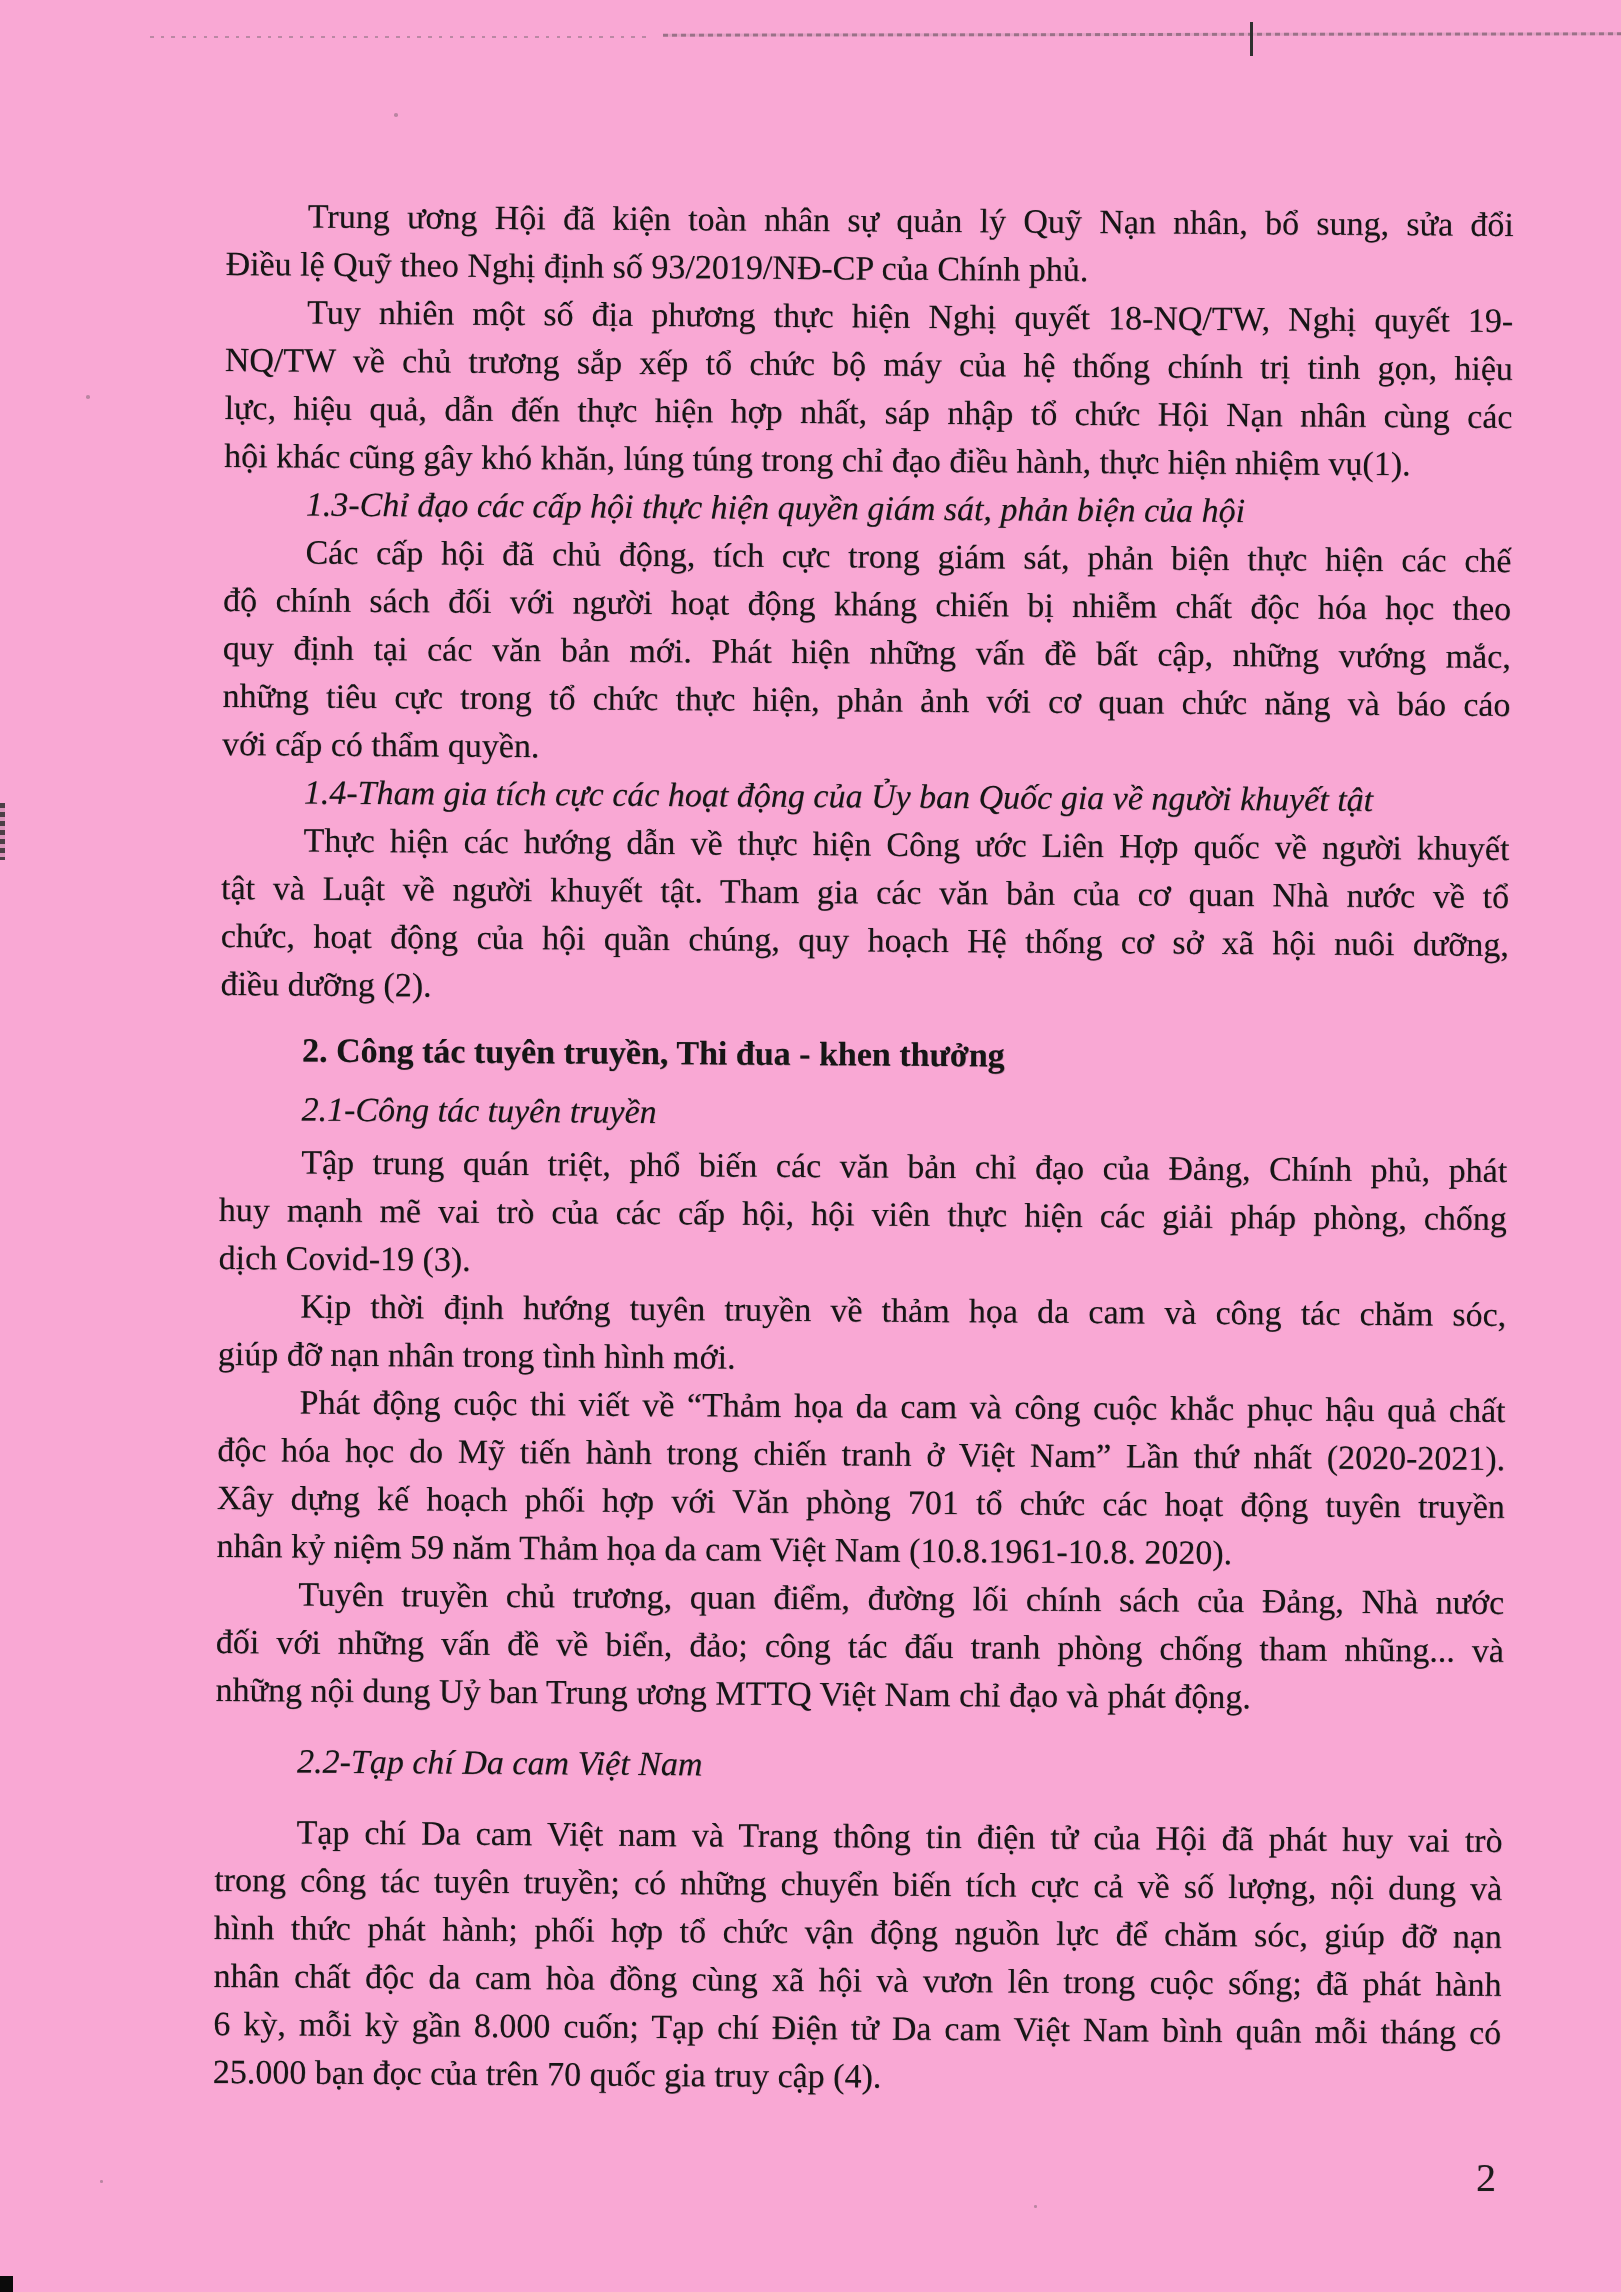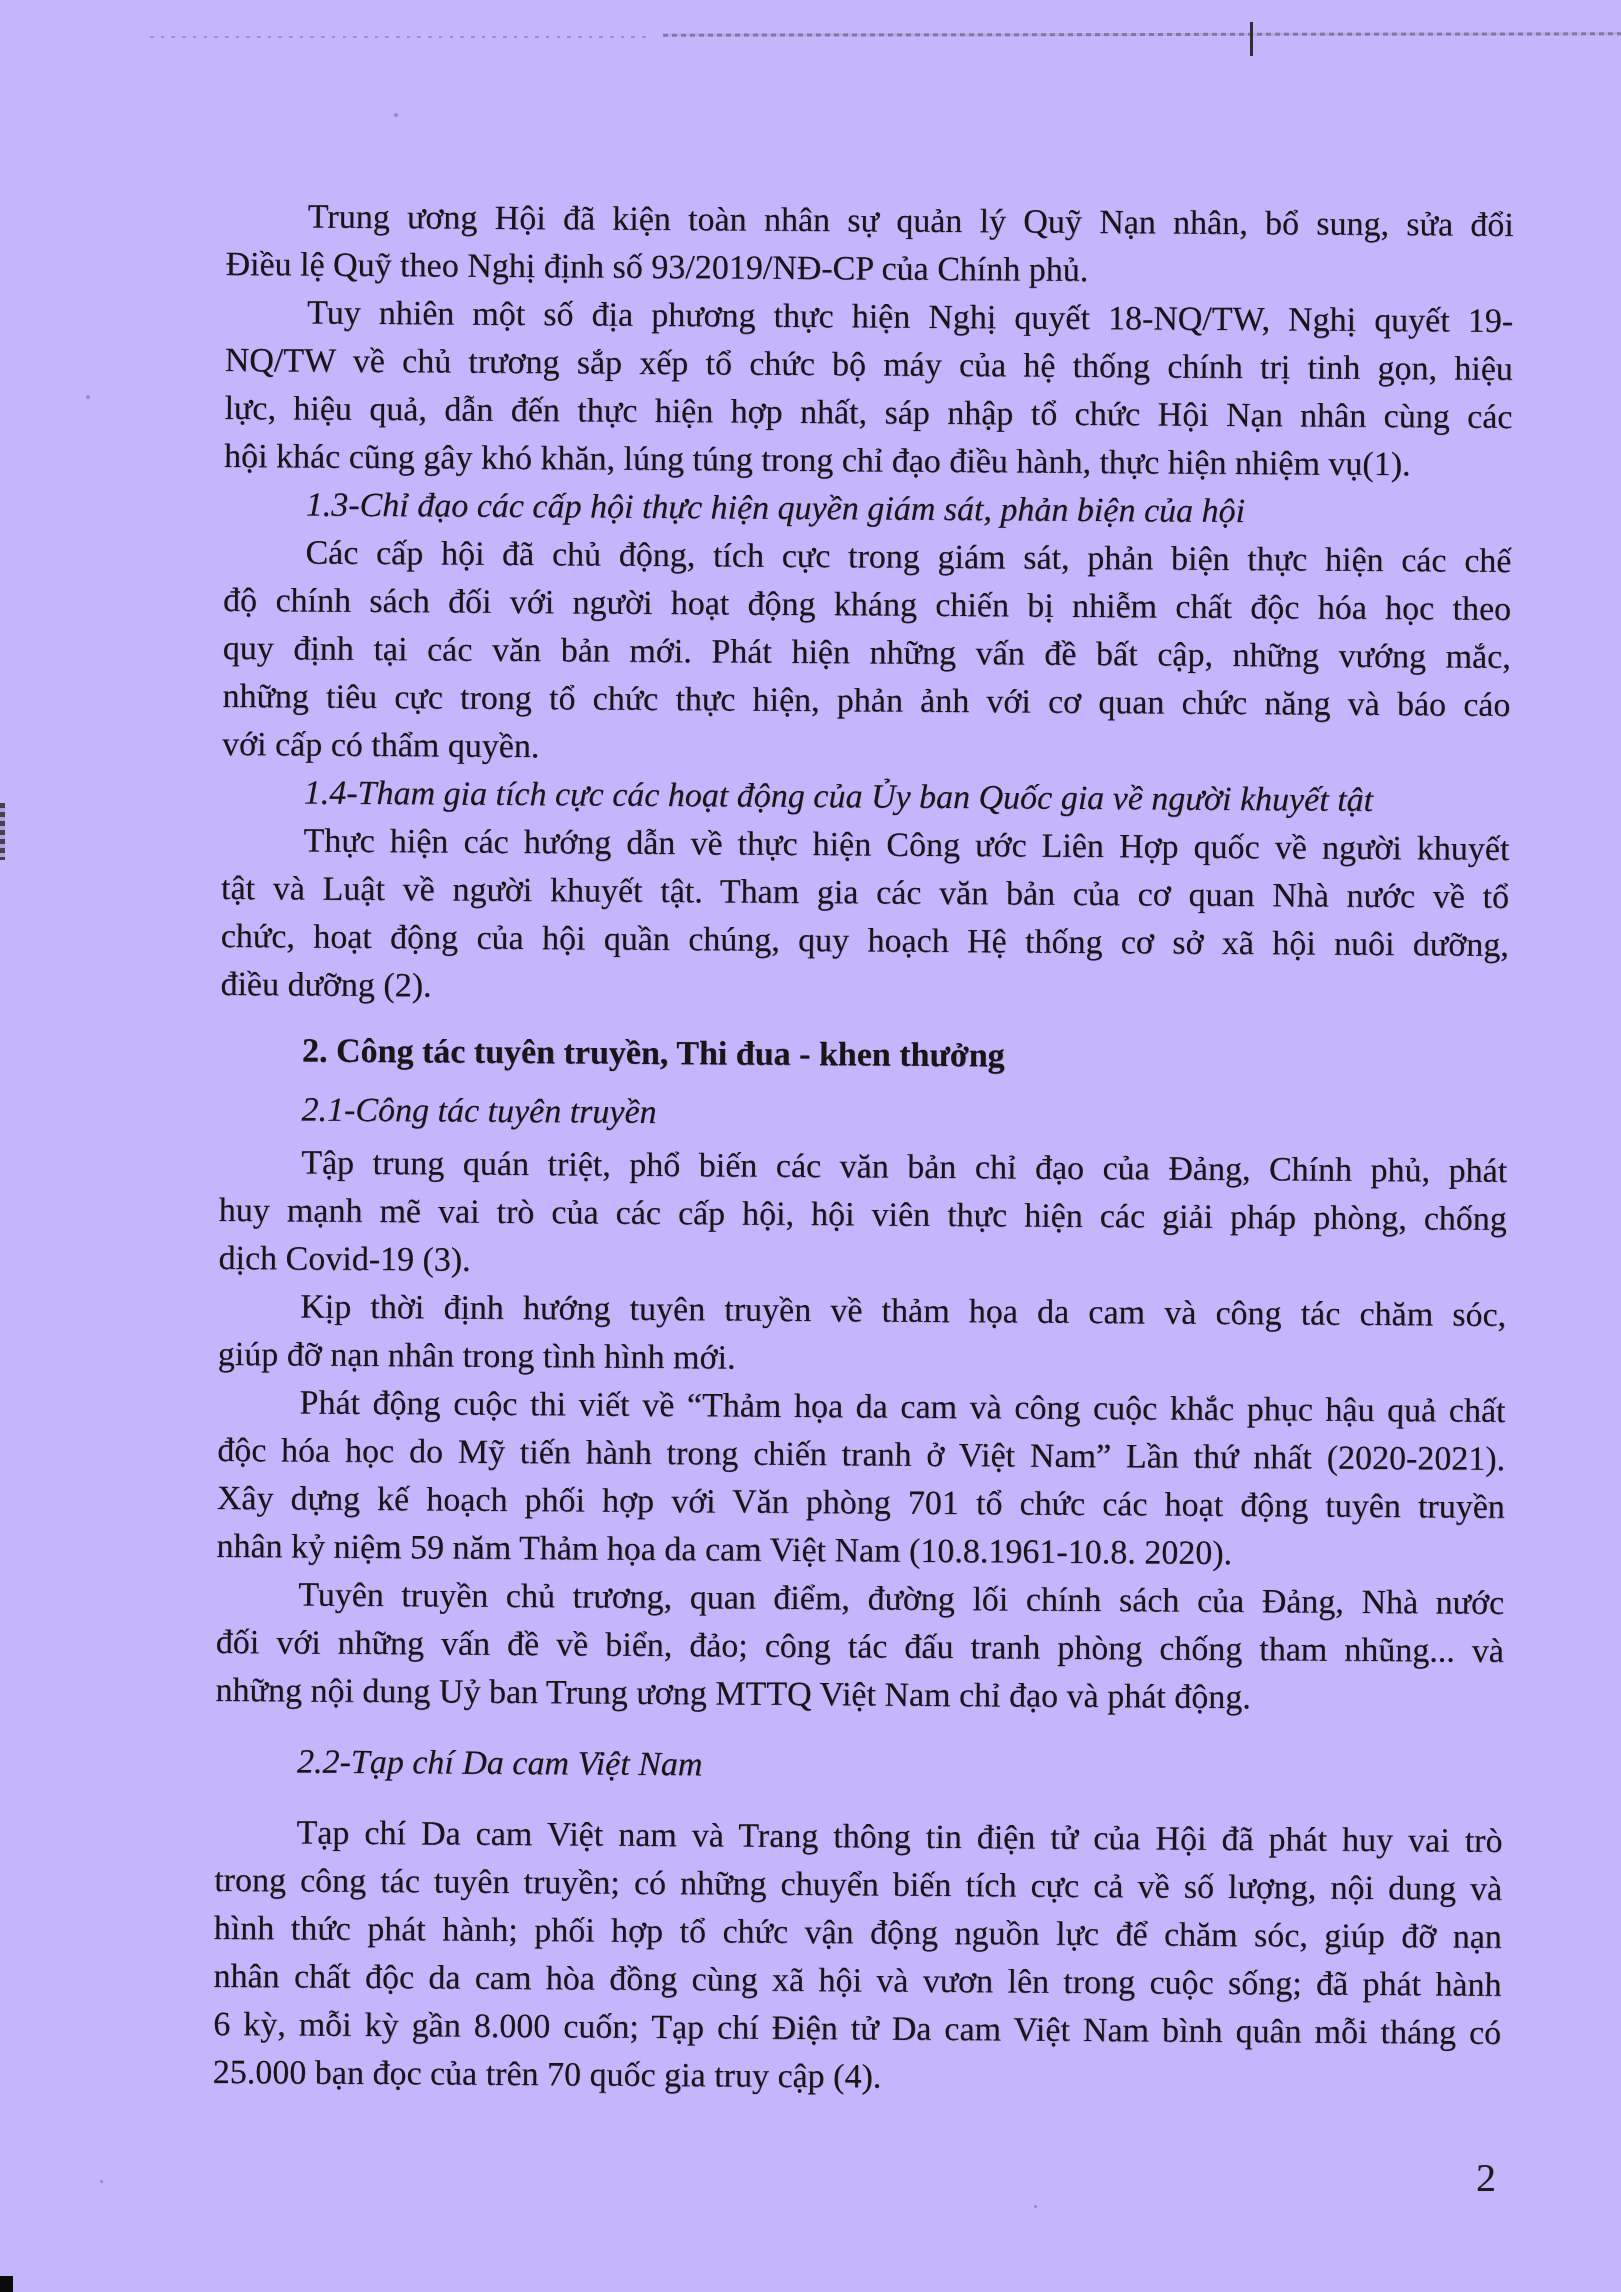--- a/index.html
+++ b/index.html
@@ -6,7 +6,7 @@
   .page{
     position:relative;
     width:1621px;height:2293px;
-    background:#c4b5fd;
+    background:#f9a8d4;
     overflow:hidden;
     font-family:"Liberation Serif","DejaVu Serif",serif;
     color:#161616;

